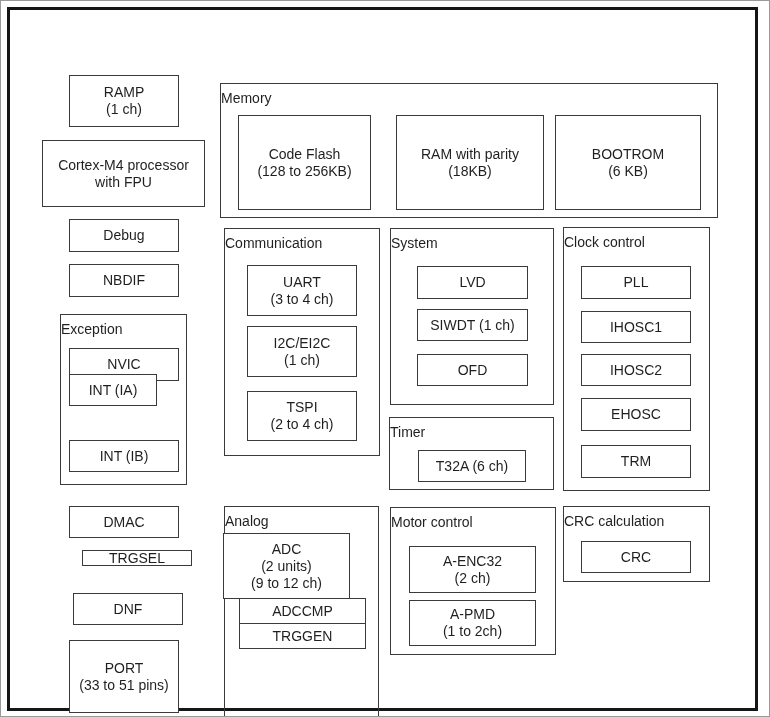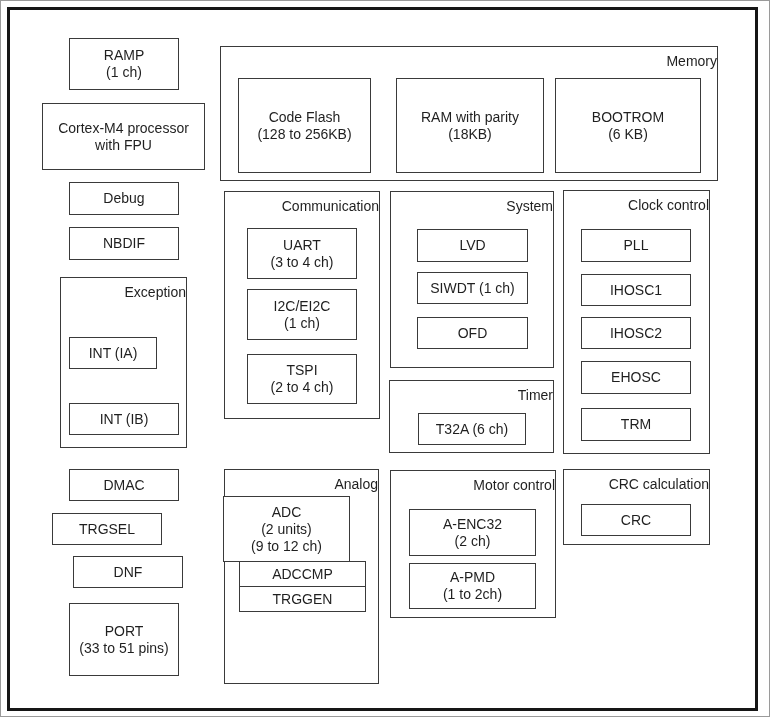--- a/index.html
+++ b/index.html
@@ -26,6 +26,7 @@
     box-sizing: border-box;
     background: #ffffff;
     border: 1.5px solid #3a3a3a;
+    margin-top: 37px;
   }
   .box {
     display: flex;

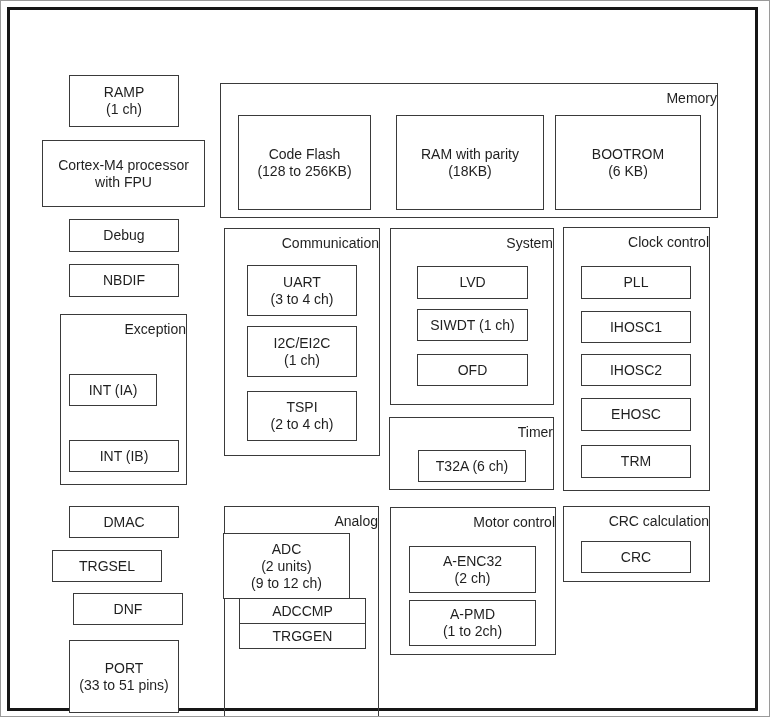--- a/index.html
+++ b/index.html
@@ -42,7 +42,7 @@
     position: absolute;
     left: 0; right: 0;
     top: 6px;
-    text-align: right;
+    text-align: left;
     font-size: 14px;
     line-height: 17px;
     white-space: pre-line;

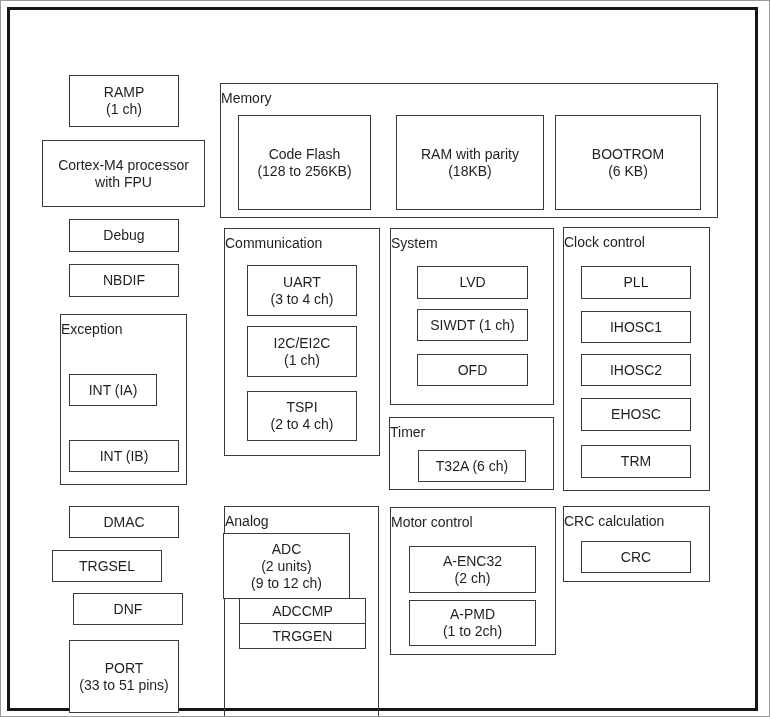--- a/index.html
+++ b/index.html
@@ -65,6 +65,7 @@
   <div class="group" style="left:59px;top:276px;width:127px;height:171px">
     <div class="group-title">Exception</div>
   </div>
+  <div class="box" style="left:68px;top:310px;width:110px;height:33px">NVIC</div>
   <div class="box" style="left:68px;top:336px;width:88px;height:32px">INT (IA)</div>
   <div class="box" style="left:68px;top:402px;width:110px;height:32px">INT (IB)</div>
 

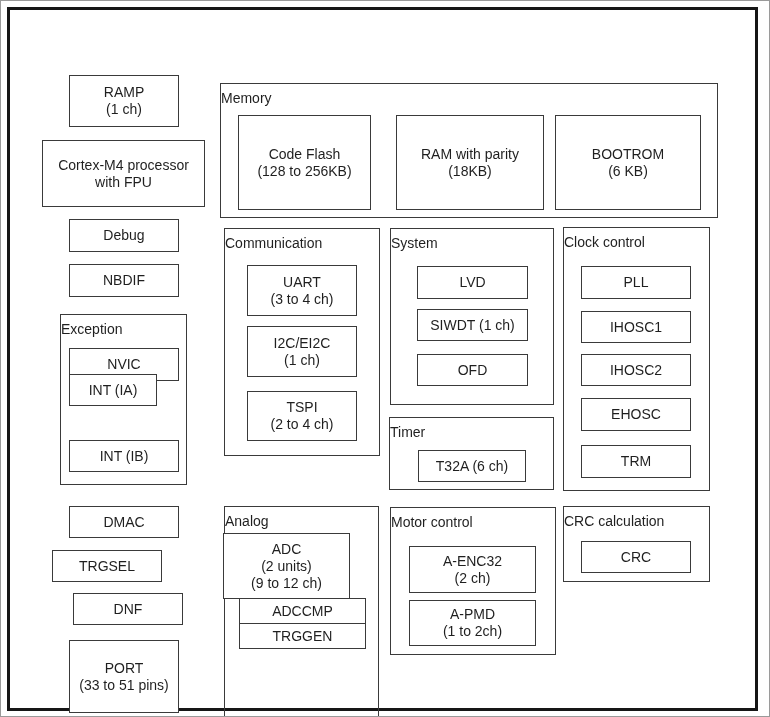--- a/index.html
+++ b/index.html
@@ -70,7 +70,7 @@
   <div class="box" style="left:68px;top:402px;width:110px;height:32px">INT (IB)</div>
 
   <div class="box" style="left:68px;top:468px;width:110px;height:32px">DMAC</div>
-  <div class="box" style="left:51px;top:512px;width:110px;height:32px">TRGSEL</div>
+  <div class="box" style="left:81px;top:512px;width:110px;height:16px">TRGSEL</div>
   <div class="box" style="left:72px;top:555px;width:110px;height:32px">DNF</div>
   <div class="box" style="left:68px;top:602px;width:110px;height:73px">PORT
 (33 to 51 pins)</div>

